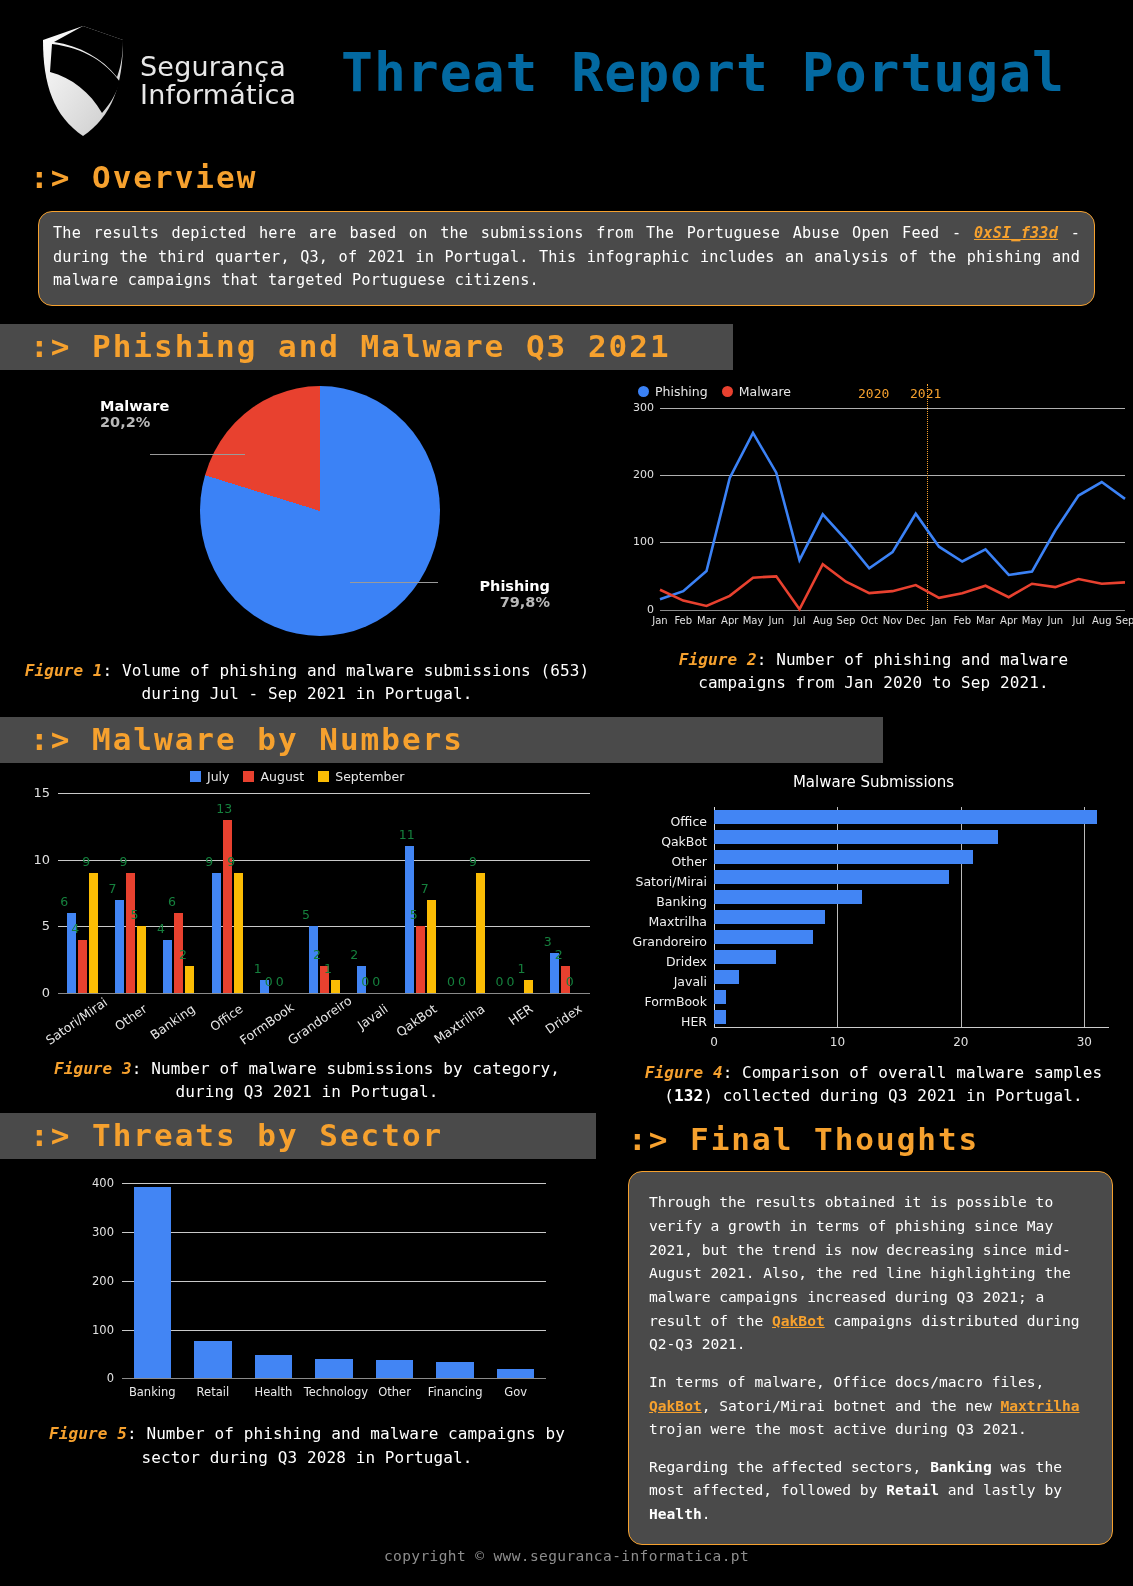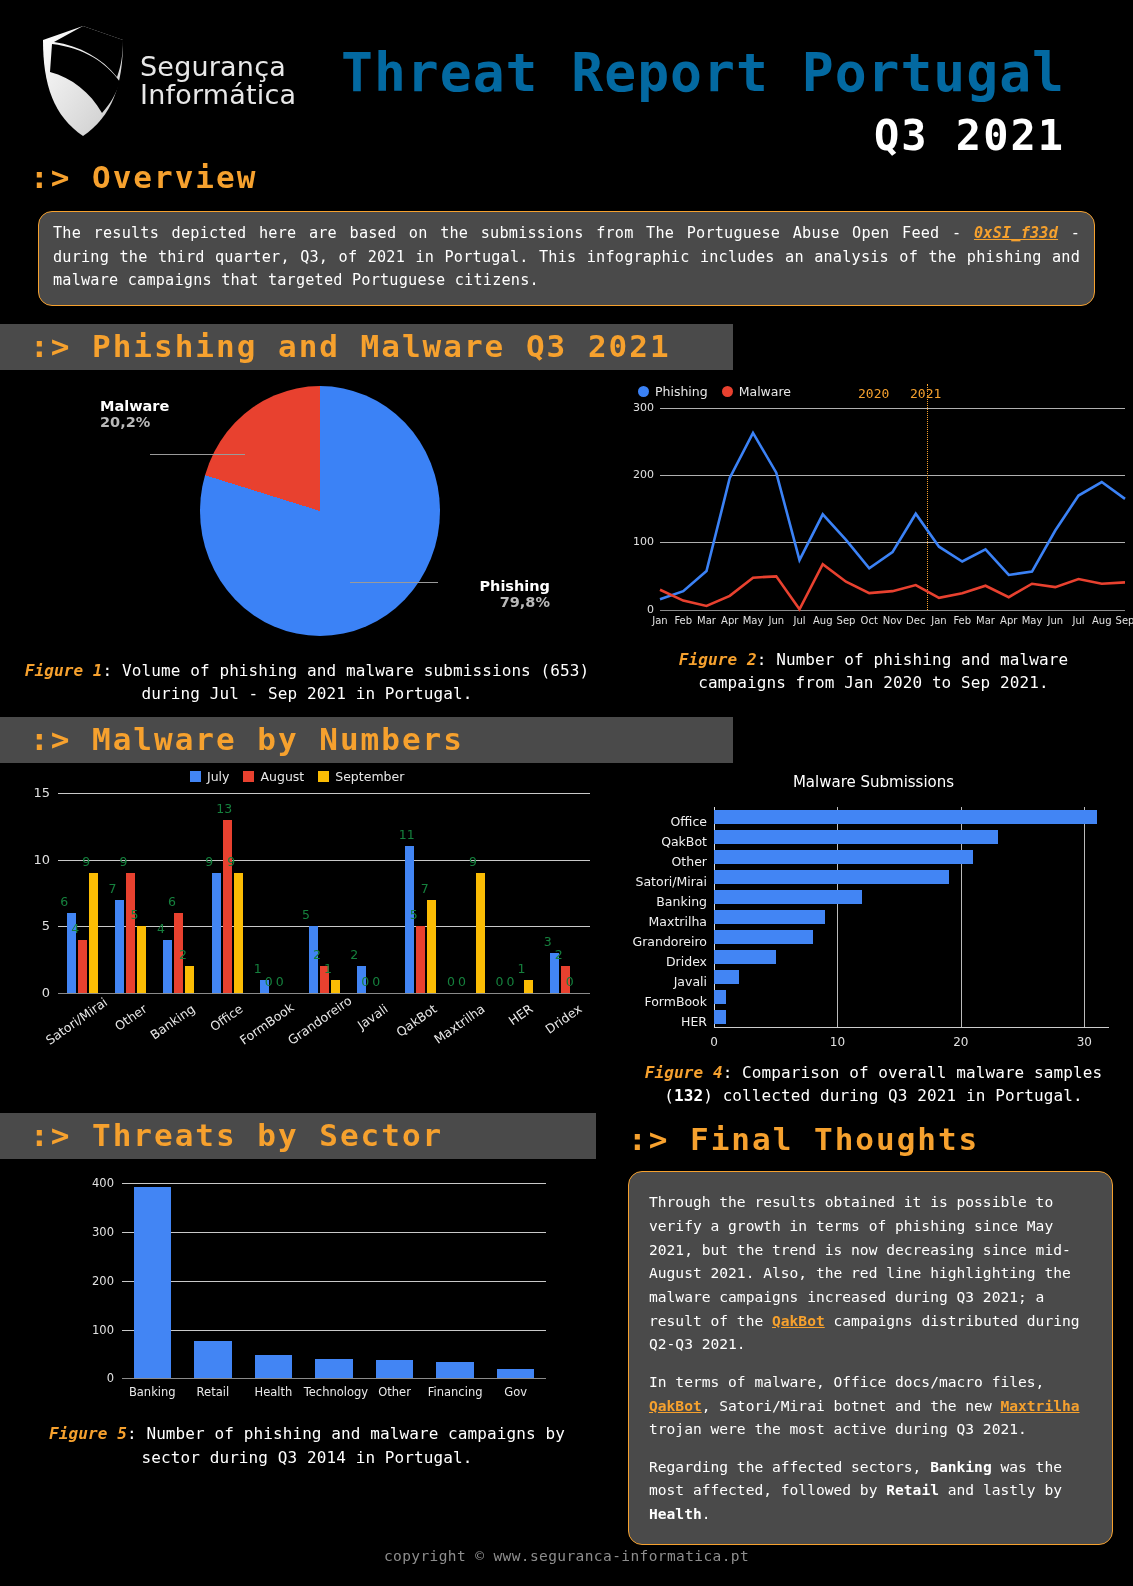--- a/index.html
+++ b/index.html
@@ -144,7 +144,6 @@
   </div>
   <div class="title-block">
     <div class="main-title">Threat Report Portugal</div>
-    <div class="sub-title">Q3 2021</div>
   </div>
 </div>
 

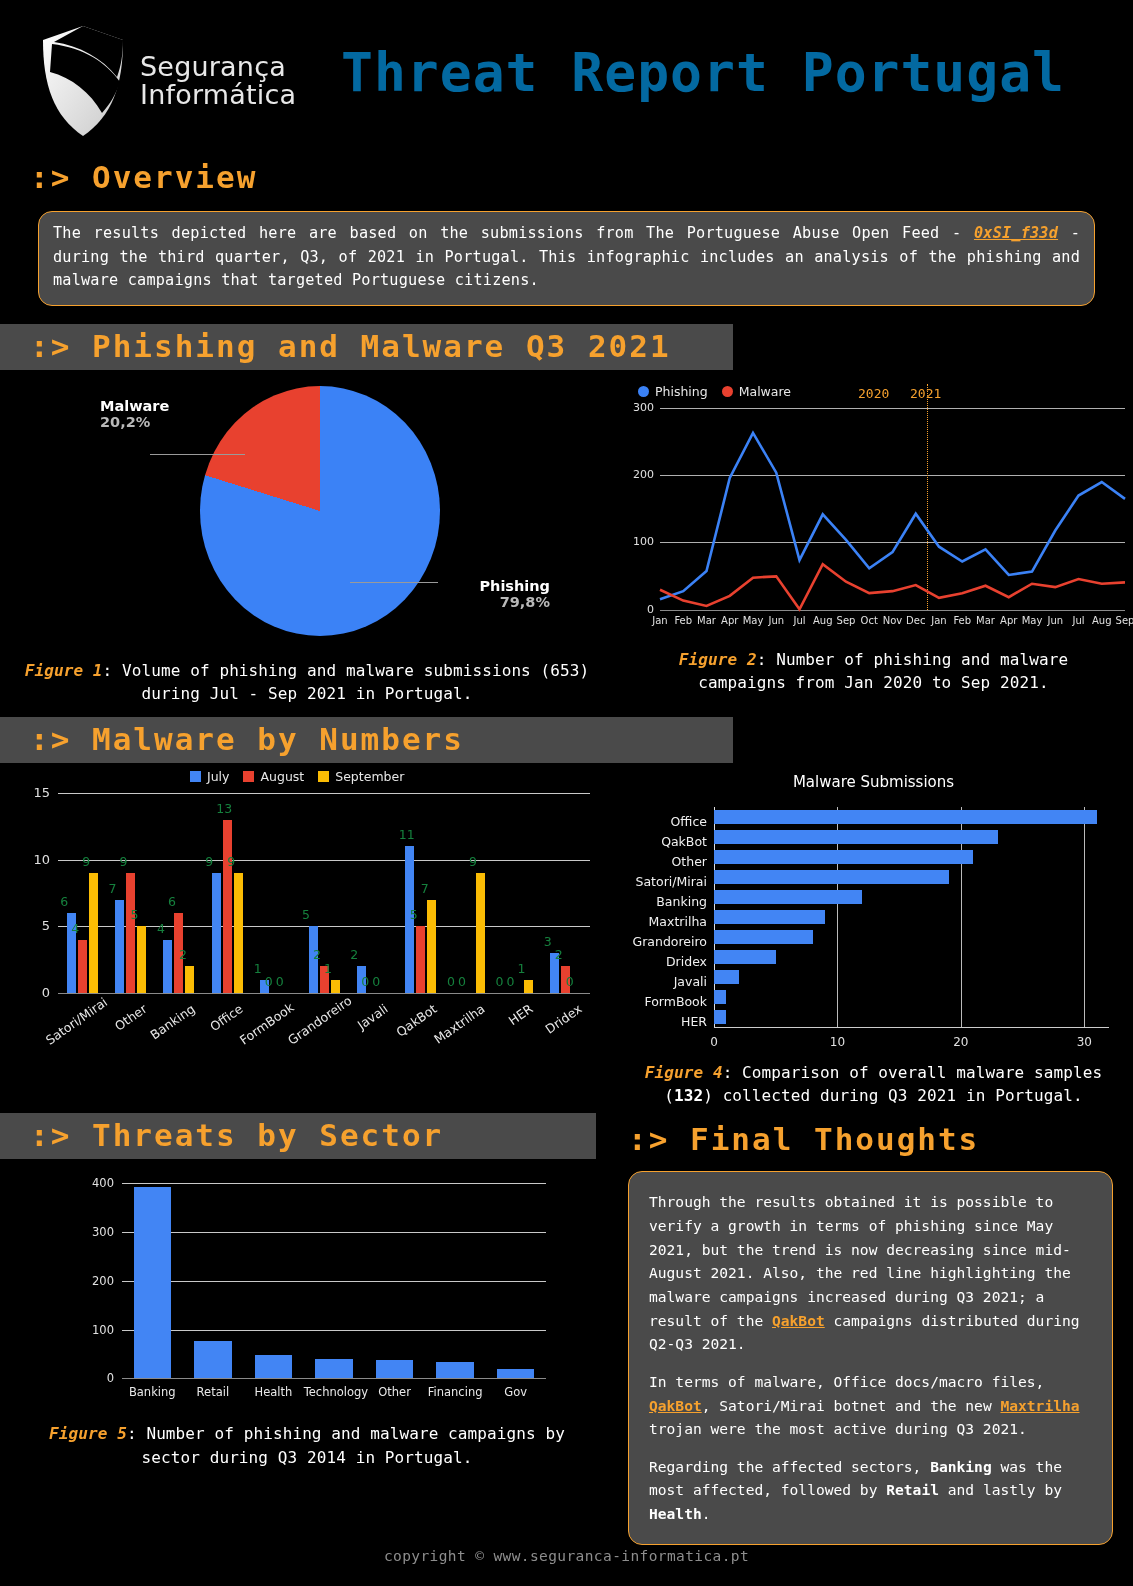--- a/index.html
+++ b/index.html
@@ -236,7 +236,7 @@
 
 <div class="row" style="margin-top:12px;">
   <div class="col-l">
-    <div class="sec-head bar" style="width:733px;">:&gt; Malware by Numbers</div>
+    <div class="sec-head bar" style="width:883px;">:&gt; Malware by Numbers</div>
   </div>
   <div class="col-r"></div>
 </div>

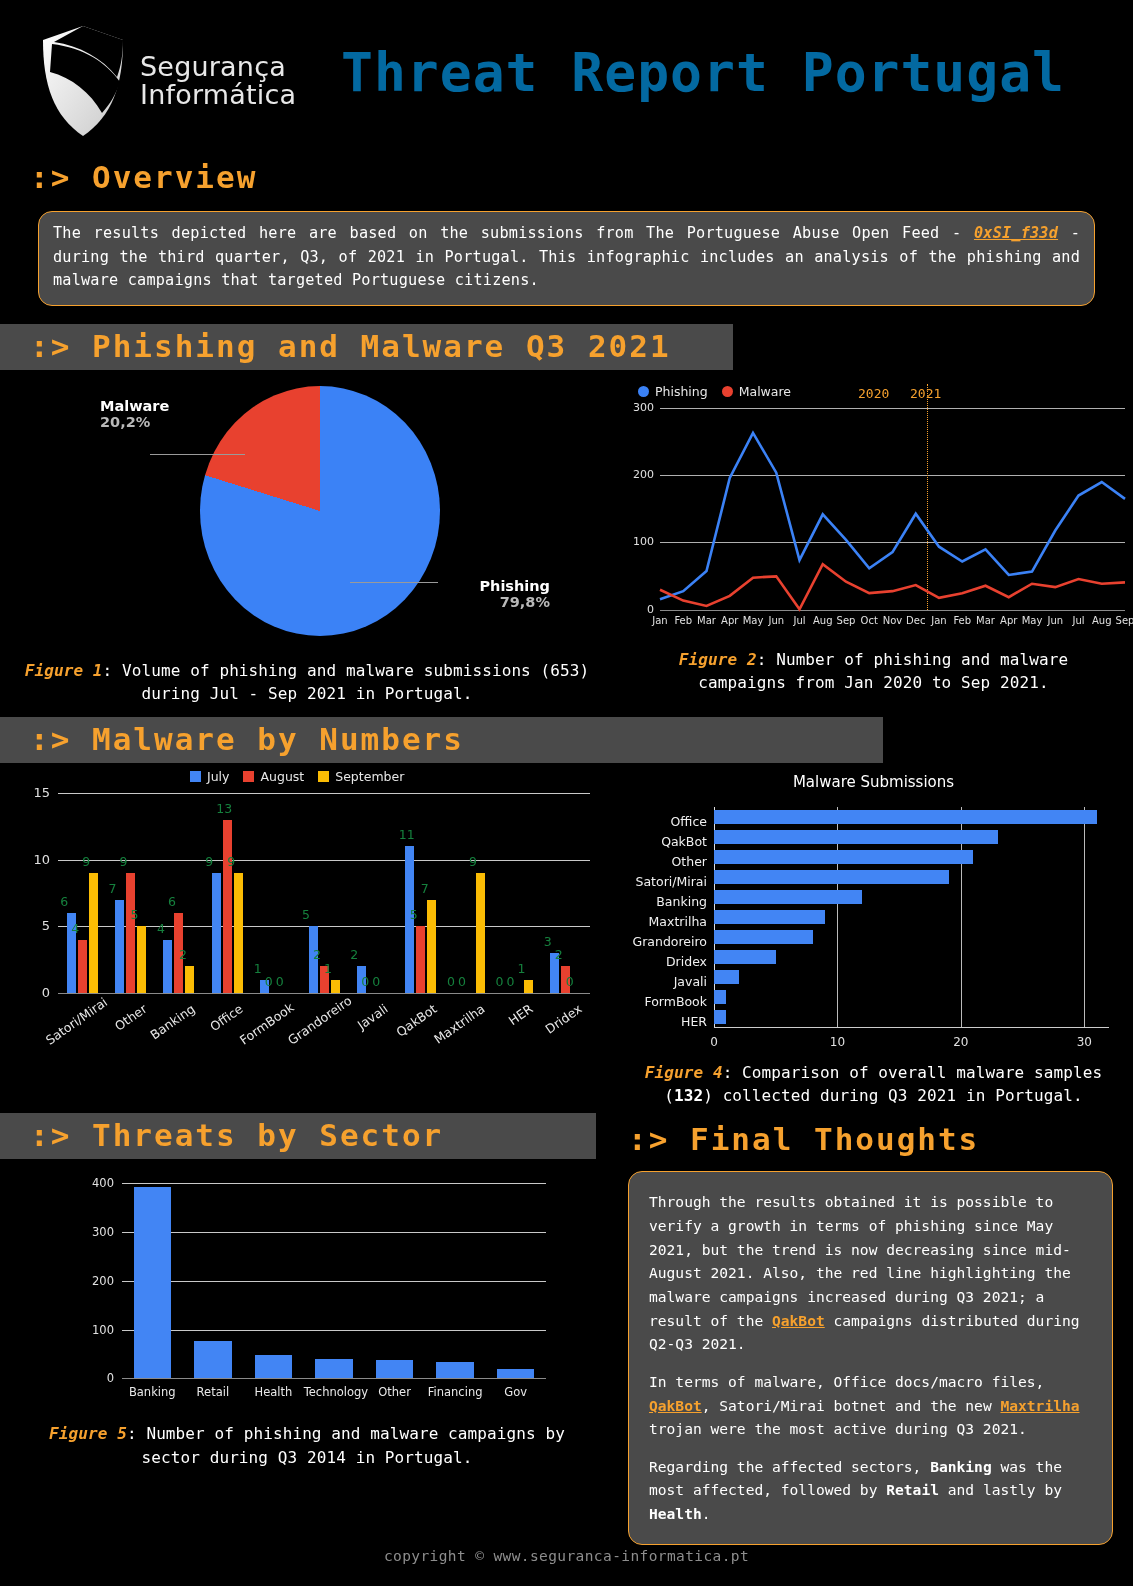--- a/index.html
+++ b/index.html
@@ -338,6 +338,9 @@
           <div class="g3cat" style="left:457.81818181818187px; top:208px; width:60px;">Dridex</div>
         </div>
     </div>
+    <div class="caption" style="margin-top:2px;">
+      <b class="fig">Figure 3</b><span>: Number of malware submissions by category, during Q3 2021 in Portugal.</span>
+    </div>
   </div>
 
   <div class="col-r">

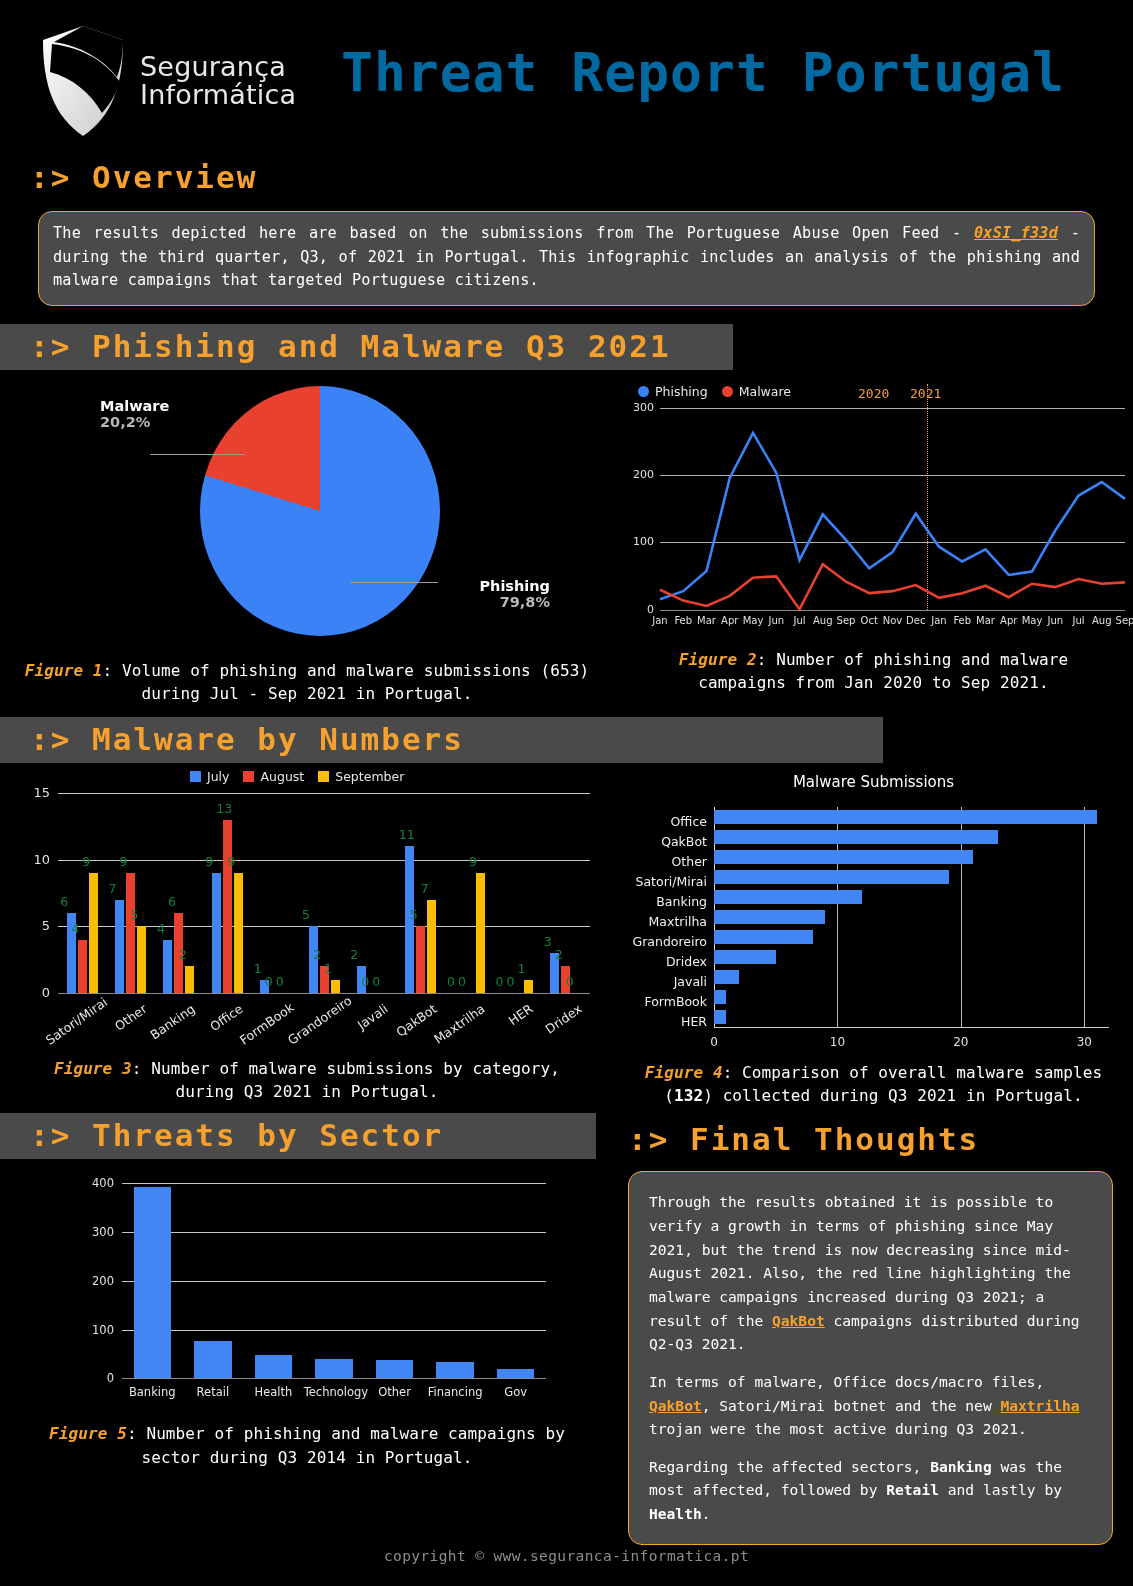--- a/index.html
+++ b/index.html
@@ -449,7 +449,7 @@
         </div>
     </div>
     <div class="caption" style="margin-top:4px;">
-      <b class="fig">Figure 5</b><span>: Number of phishing and malware campaigns by sector during Q3 2014 in Portugal.</span>
+      <b class="fig">Figure 5</b><span>: Number of phishing and malware campaigns by sector during Q3 2028 in Portugal.</span>
     </div>
   </div>
 

